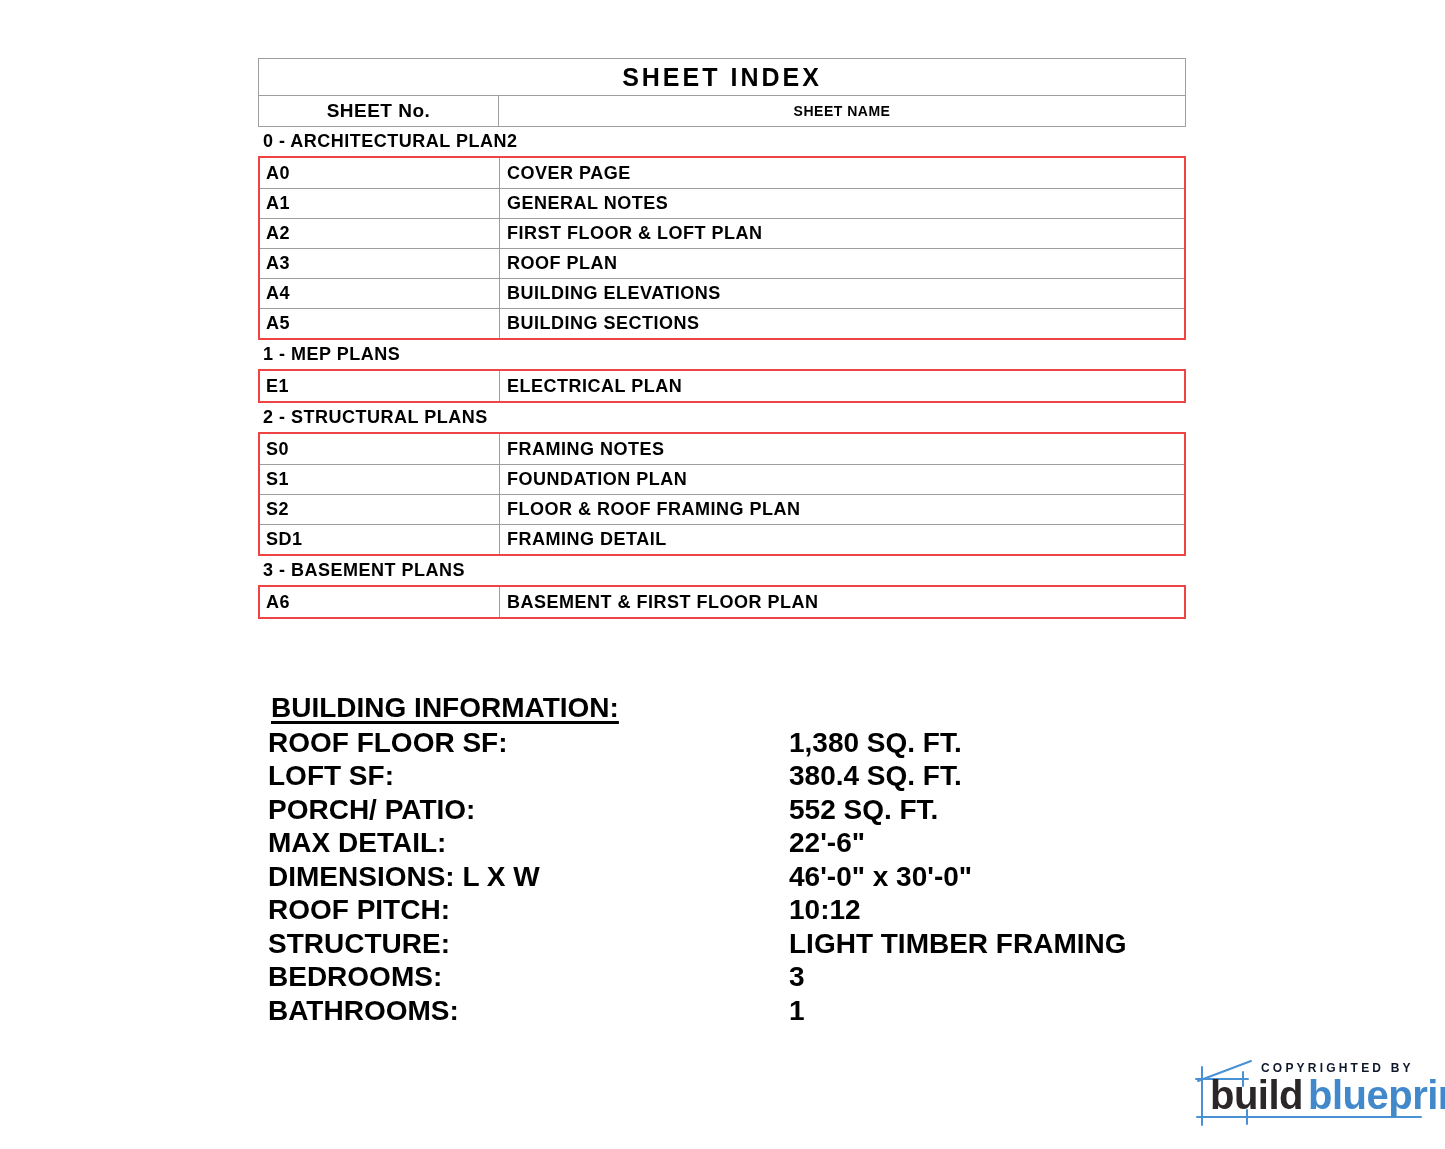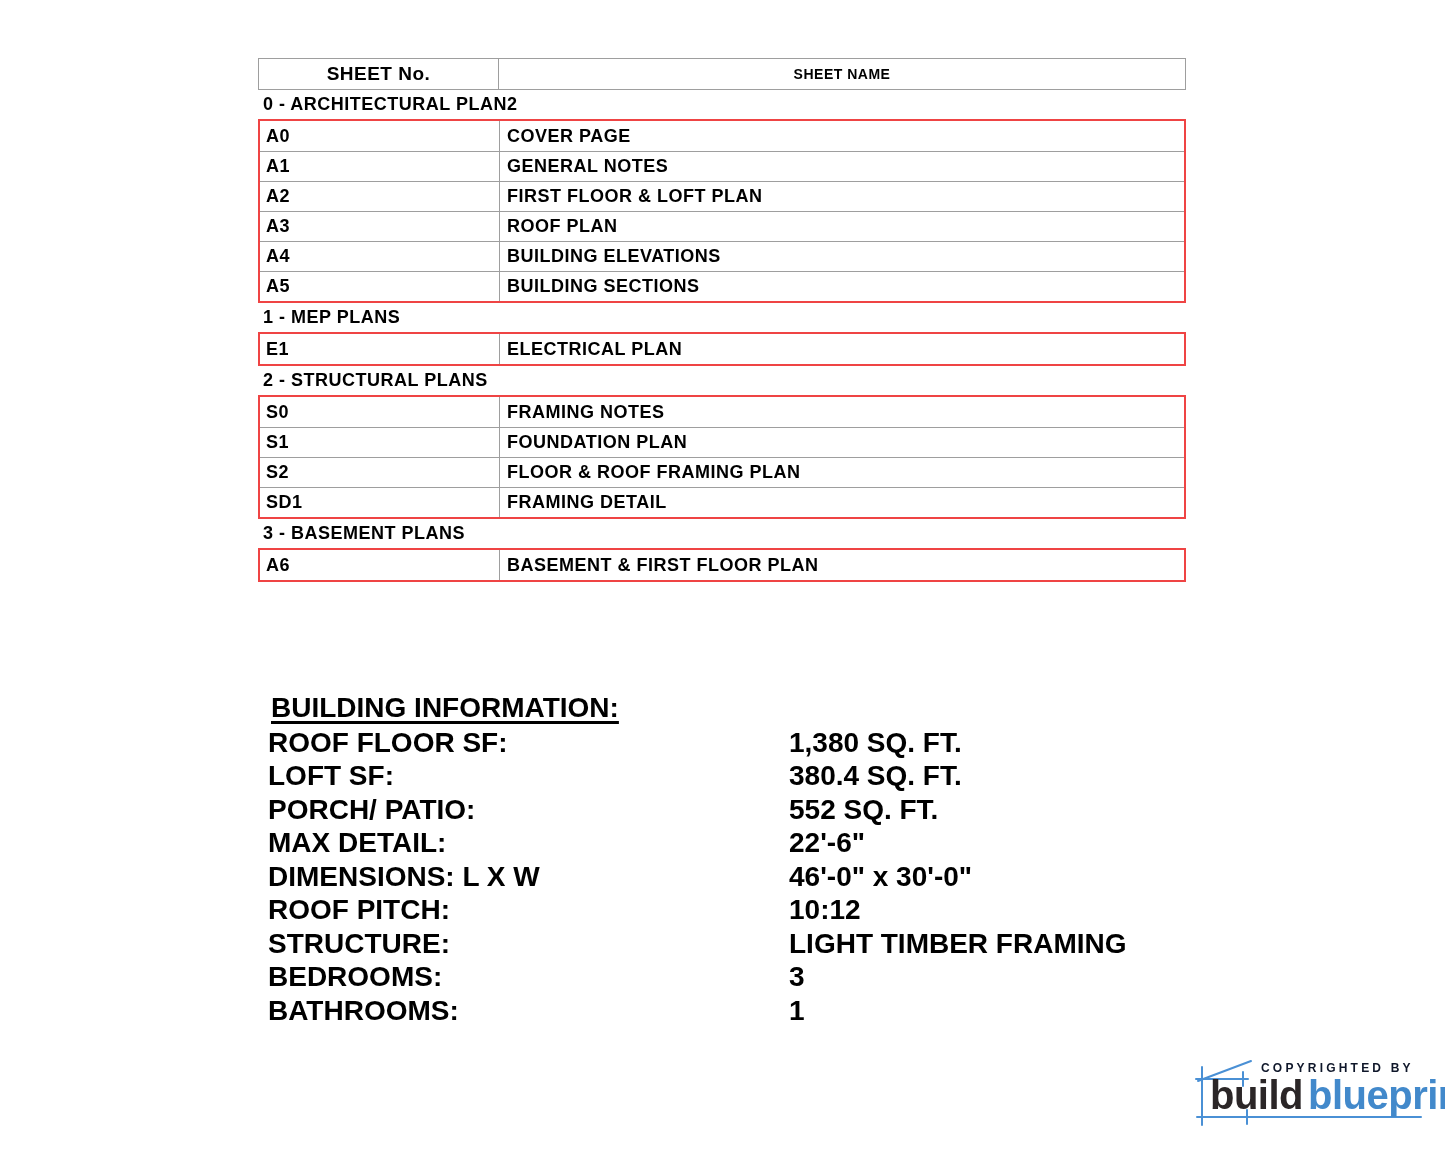--- a/index.html
+++ b/index.html
@@ -82,6 +82,7 @@
   <div class="sheet-index">
 
     <div class="si-head-block">
+      <div class="si-title">SHEET INDEX</div>
       <div class="si-cols">
         <div class="si-col-no">SHEET No.</div>
         <div class="si-col-name">SHEET NAME</div>

